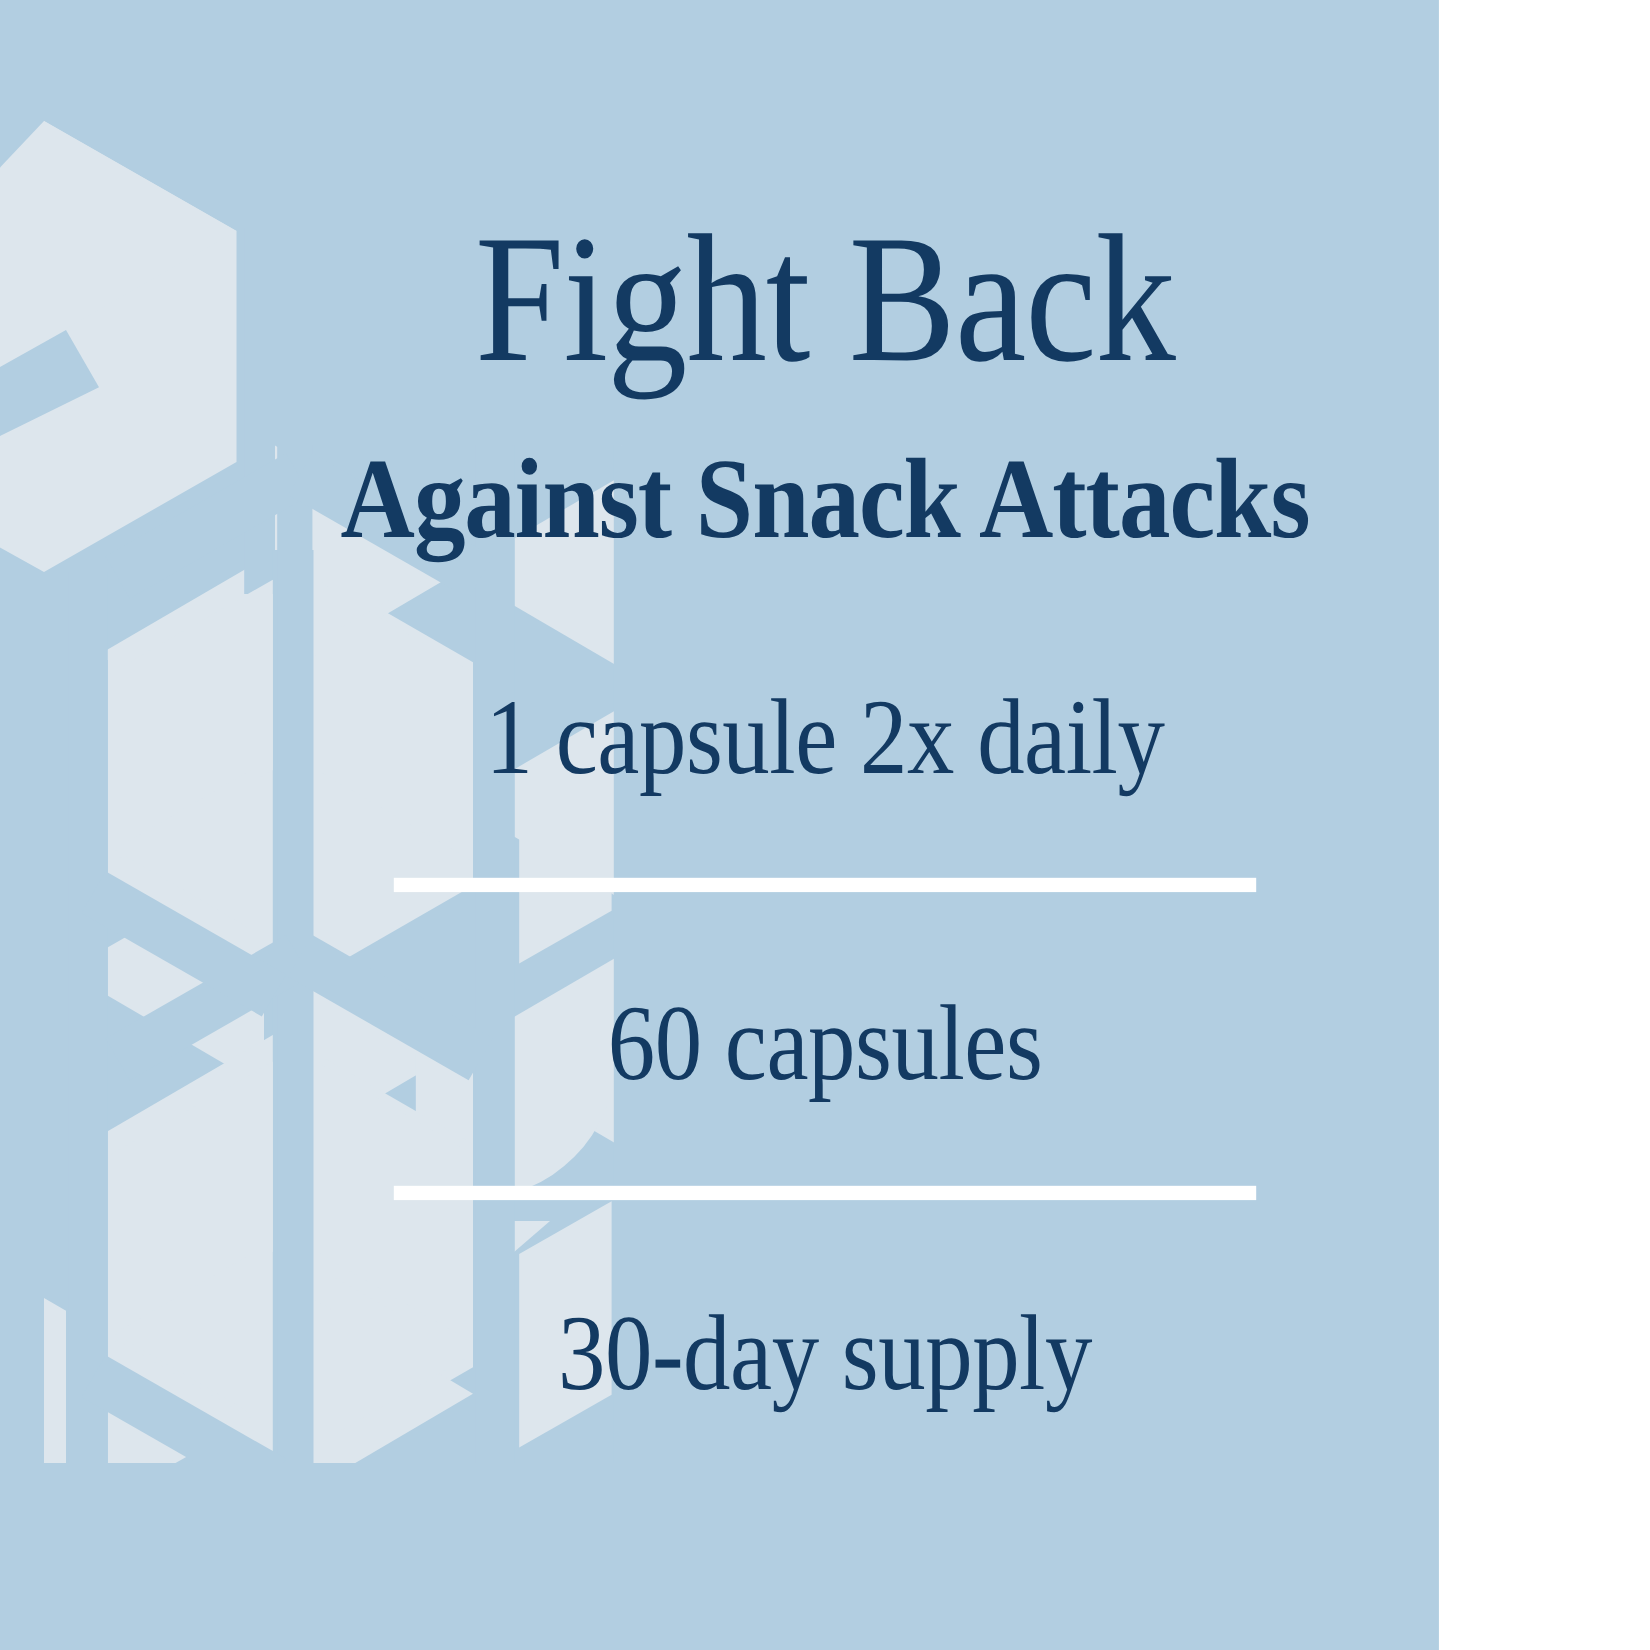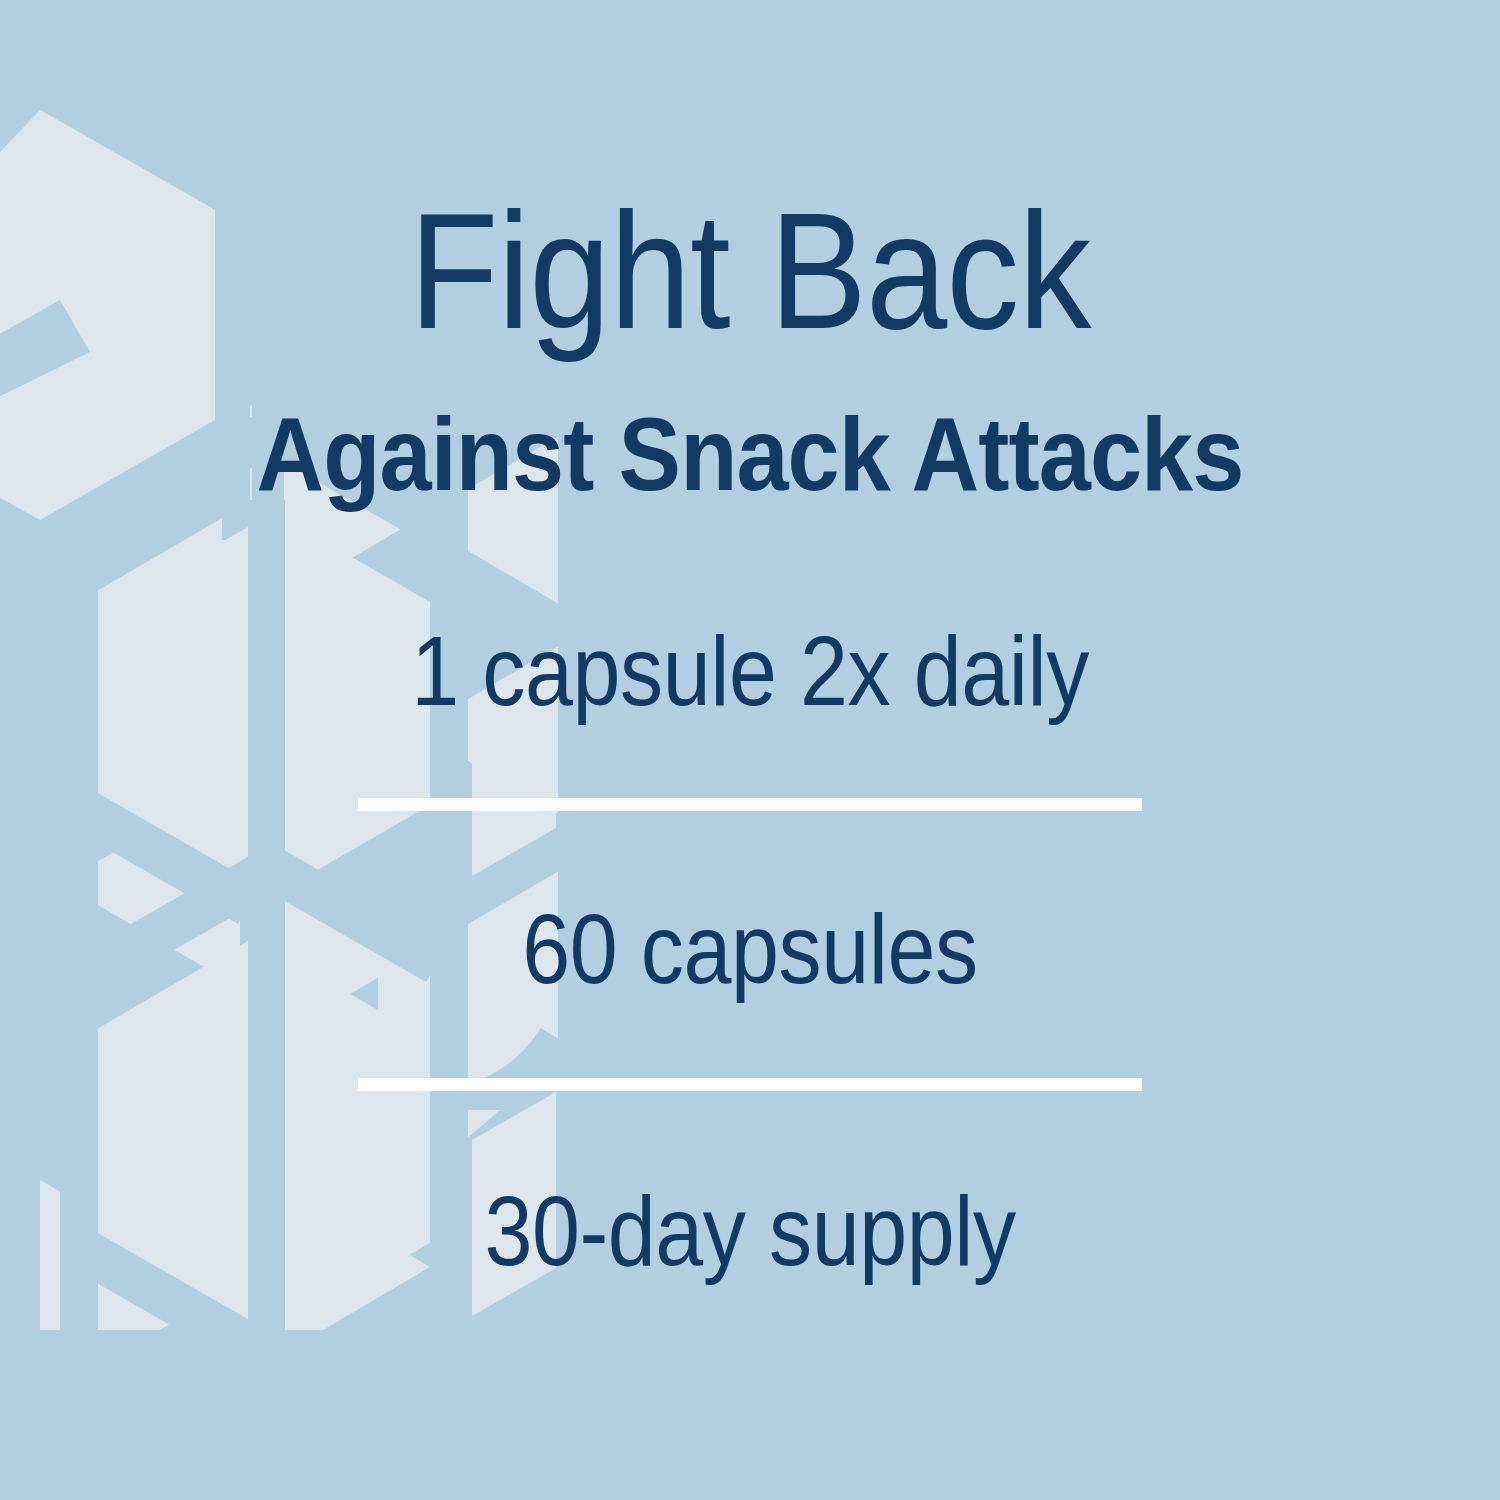--- a/index.html
+++ b/index.html
@@ -9,10 +9,10 @@
   }
   .canvas {
     position: relative;
-    width: 1500px;
+    width: 1308px;
     height: 1500px;
     overflow: hidden;
-    font-family: Liberation Sans, sans-serif;
+    font-family: Liberation Serif, serif;
   }
   .bg-fill {
     position: absolute;

